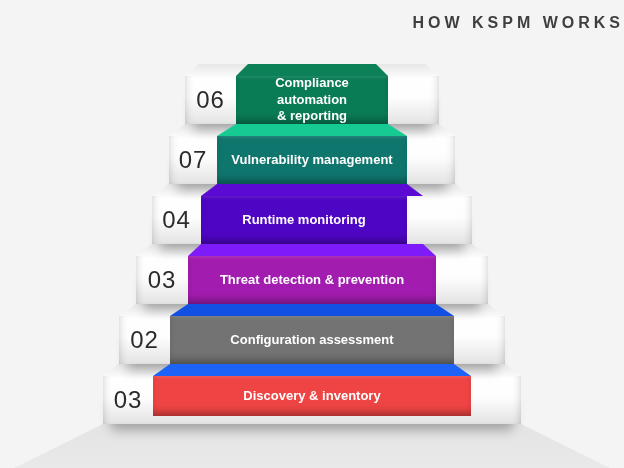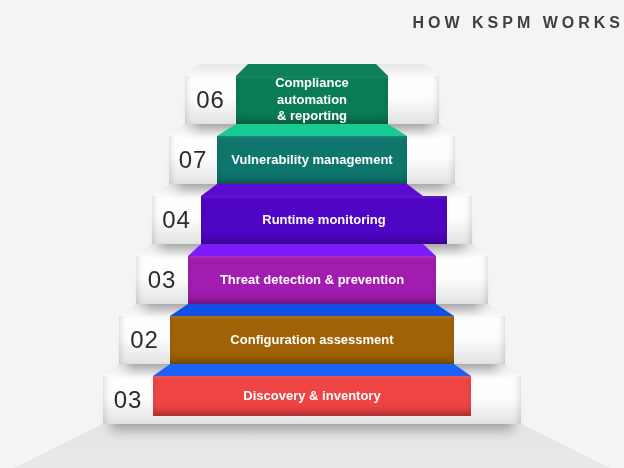--- a/index.html
+++ b/index.html
@@ -56,7 +56,7 @@
   .r4 .tread{left:152px;top:196px;width:320px;}
   .r4 .num{left:152px;top:196px;width:49px;}
   .r4 .plaque-cap{left:201px;top:184px;width:222px;background:#5a0ad2;clip-path:polygon(16px 0,calc(100% - 16px) 0,100% 100%,0 100%);}
-  .r4 .plaque{left:201px;top:196px;width:246px;background:#4f05c4;}
+  .r4 .plaque{left:201px;top:196px;width:206px;background:#4f05c4;}
 
   
   .r5 .tread-cap{left:169px;top:124px;width:286px;clip-path:polygon(16px 0,calc(100% - 16px) 0,100% 100%,0 100%);}

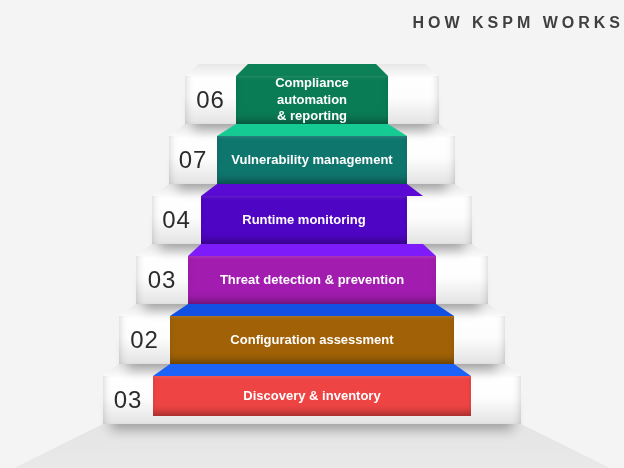--- a/index.html
+++ b/index.html
@@ -42,7 +42,7 @@
   .r2 .tread{left:119px;top:316px;width:386px;}
   .r2 .num{left:119px;top:316px;width:51px;}
   .r2 .plaque-cap{left:170px;top:304px;width:284px;background:#1250e4;clip-path:polygon(18px 0,calc(100% - 18px) 0,100% 100%,0 100%);}
-  .r2 .plaque{left:170px;top:316px;width:284px;background:#a16207;}
+  .r2 .plaque{left:170px;top:316px;width:284px;background:#737373;}
 
   
   .r3 .tread-cap{left:136px;top:244px;width:352px;clip-path:polygon(16px 0,calc(100% - 16px) 0,100% 100%,0 100%);}

